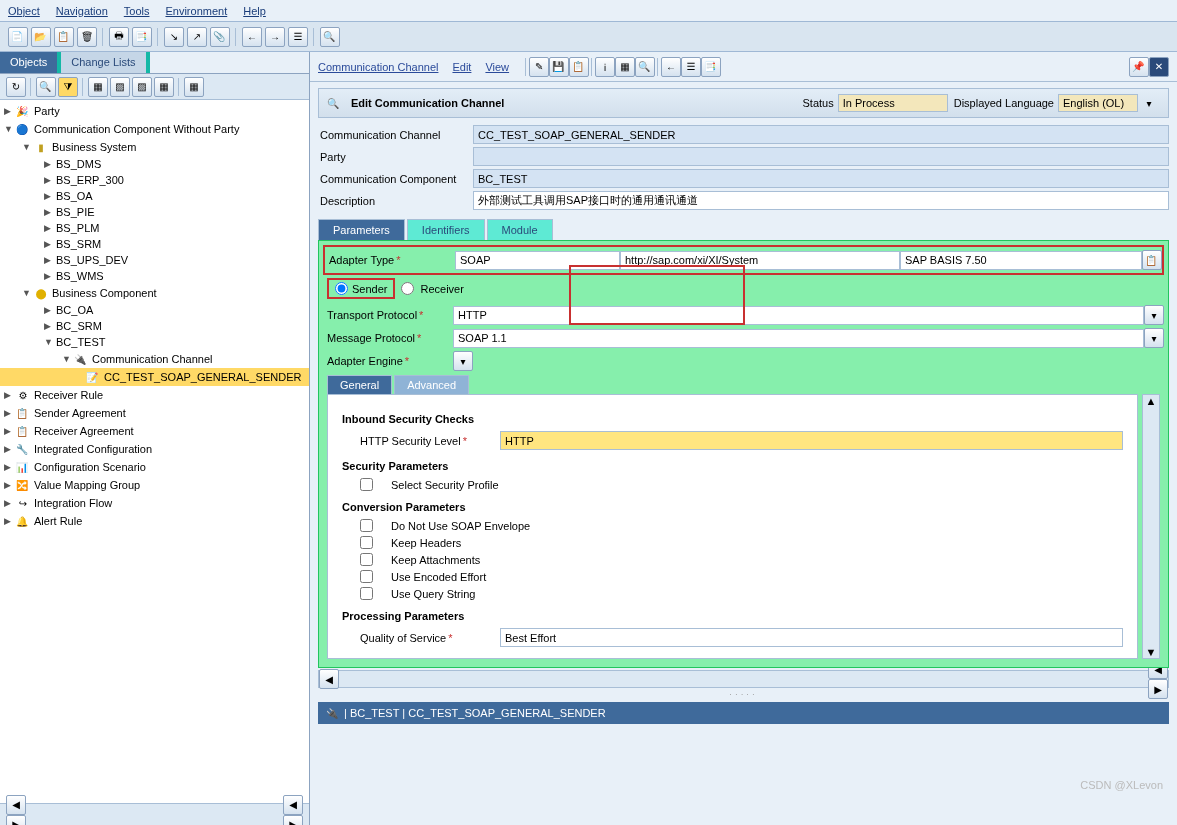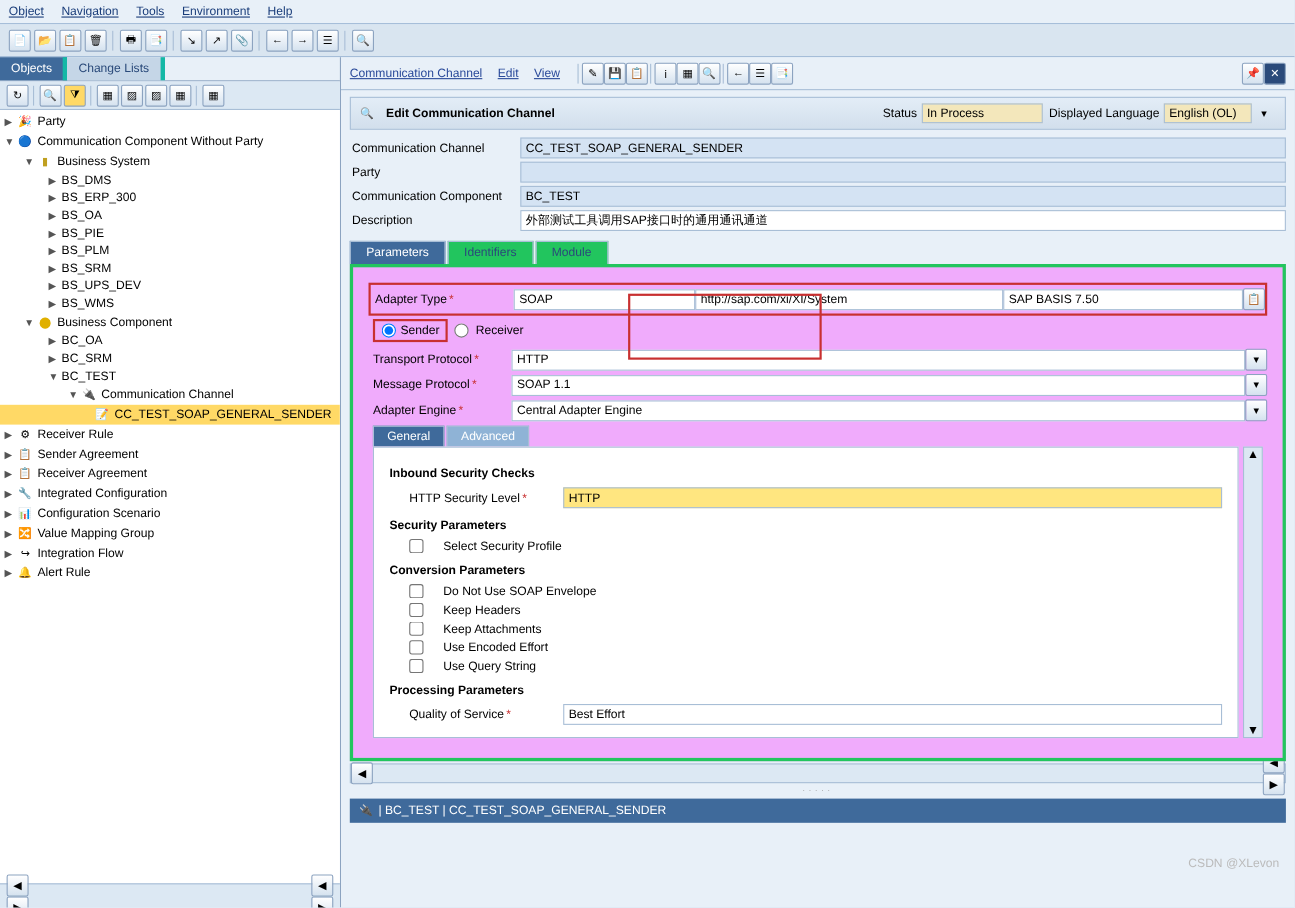--- a/index.html
+++ b/index.html
@@ -33,7 +33,7 @@
 .form-label { width: 155px; padding-left: 2px; }
 .form-input { flex: 1; height: 19px; border: 1px solid #a8bed6; background: #d4e3f3; padding: 0 4px; font-size: 11px; }
 .tabs { display: flex; margin: 6px 8px 0 8px; }
-.tab { background: #22c55e; border: 1px solid #a8bed6; border-bottom: none; padding: 4px 14px; margin-right: 2px; cursor: pointer; color: #2a4a7a; }
+.tab { background: #5eead4; border: 1px solid #a8bed6; border-bottom: none; padding: 4px 14px; margin-right: 2px; cursor: pointer; color: #2a4a7a; }
 .tab.active { background: #3f6a9b; color: #fff; }
 .tab-body { border: 3px solid #22c55e; margin: 0 8px; background: #f0abfc; padding: 14px; position: relative; }
 .red-box { border: 2px solid #c83030; }

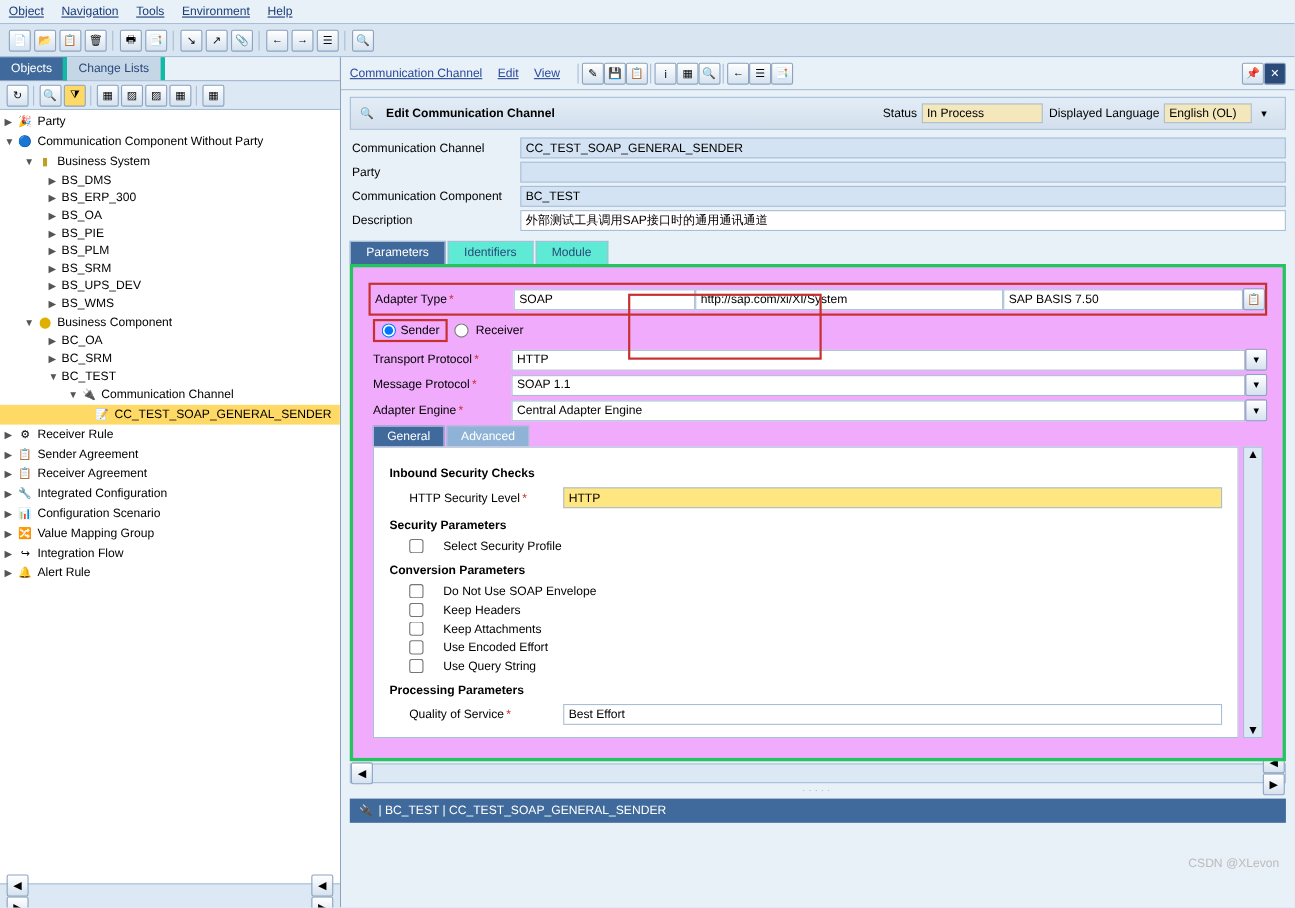--- a/index.html
+++ b/index.html
@@ -35,7 +35,7 @@
 .tabs { display: flex; margin: 6px 8px 0 8px; }
 .tab { background: #5eead4; border: 1px solid #a8bed6; border-bottom: none; padding: 4px 14px; margin-right: 2px; cursor: pointer; color: #2a4a7a; }
 .tab.active { background: #3f6a9b; color: #fff; }
-.tab-body { border: 3px solid #22c55e; margin: 0 8px; background: #f0abfc; padding: 14px; position: relative; }
+.tab-body { border: 1px solid #22c55e; margin: 0 8px; background: #86efac; padding: 4px; position: relative; }
 .red-box { border: 2px solid #c83030; }
 .param-row { display: flex; align-items: center; margin: 3px 0; }
 .param-label { width: 130px; padding-left: 4px; }

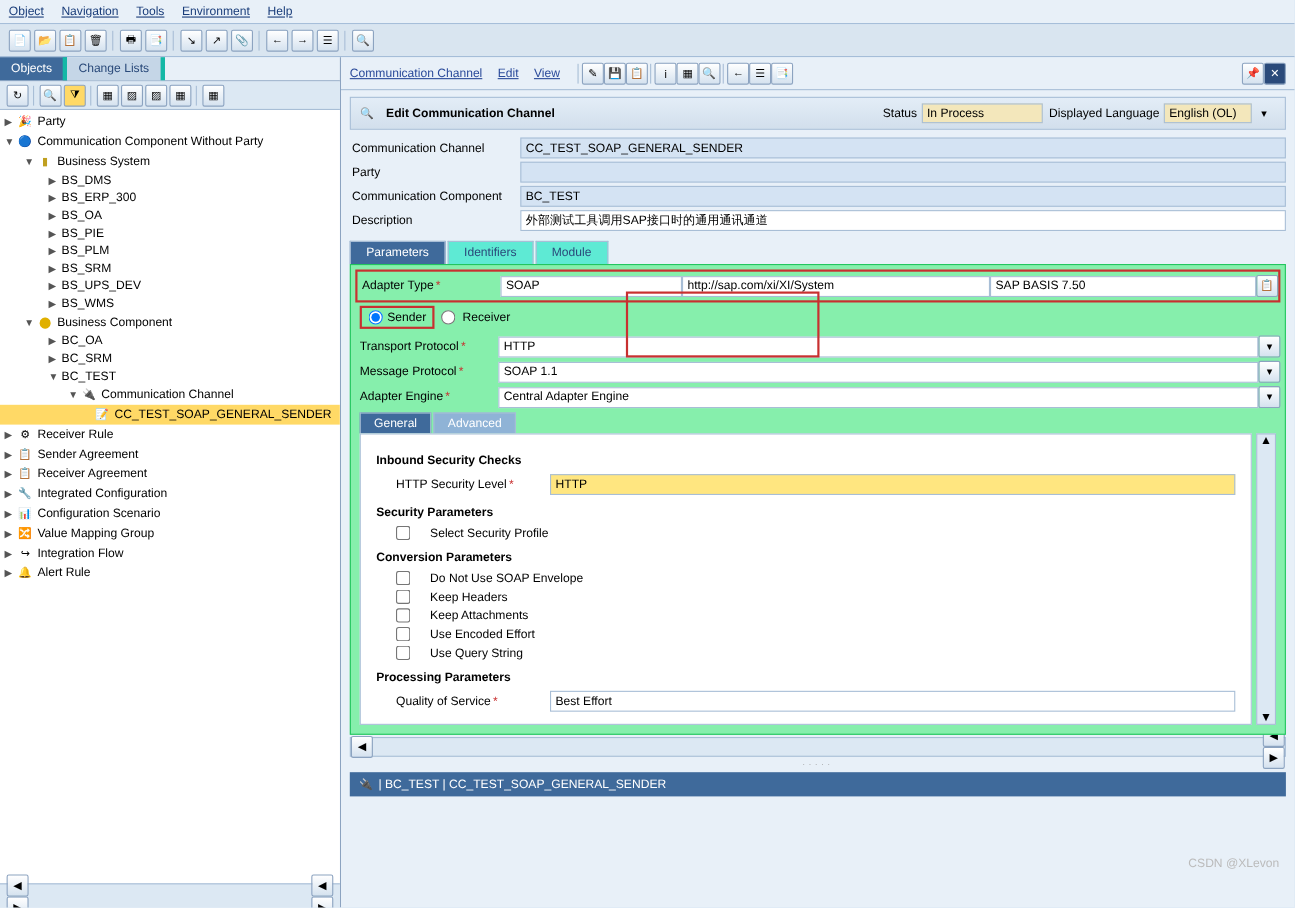--- a/index.html
+++ b/index.html
@@ -329,7 +329,6 @@
         </div>
       <div class="param-row">
           <div class="param-label"><span>Adapter Engine</span><span class="req">*</span></div>
-          <div class="param-cell flex1">Central Adapter Engine</div>
           <div class="tb-btn">▾</div>
         </div>
 

